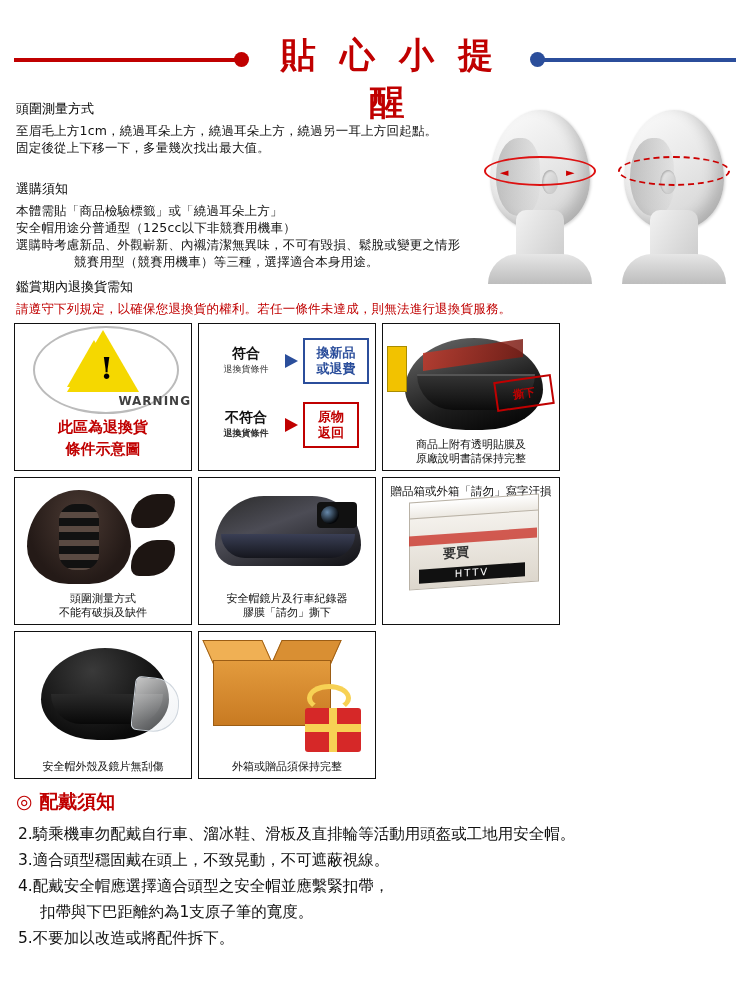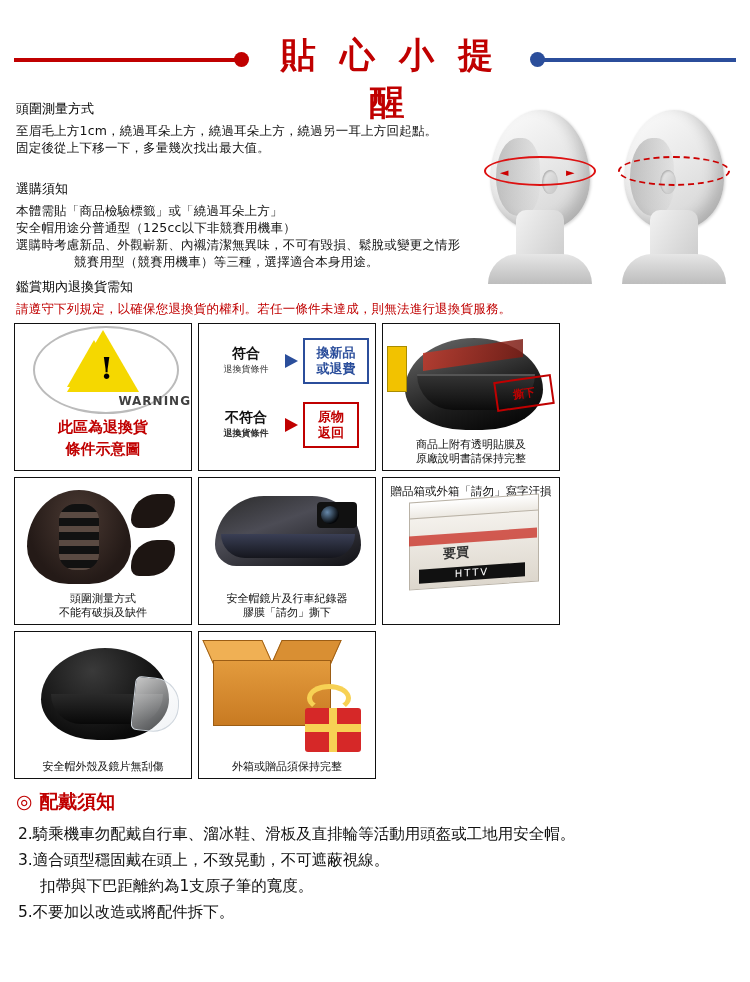--- a/index.html
+++ b/index.html
@@ -427,6 +427,7 @@
     <div class="notes-h">◎ 配戴須知</div>
     <div class="note">2.騎乘機車勿配戴自行車、溜冰鞋、滑板及直排輪等活動用頭盔或工地用安全帽。</div>
     <div class="note">3.適合頭型穩固戴在頭上，不致晃動，不可遮蔽視線。</div>
+    <div class="note">4.配戴安全帽應選擇適合頭型之安全帽並應繫緊扣帶，</div>
     <div class="note sub">扣帶與下巴距離約為1支原子筆的寬度。</div>
     <div class="note">5.不要加以改造或將配件拆下。</div>
   </div>

